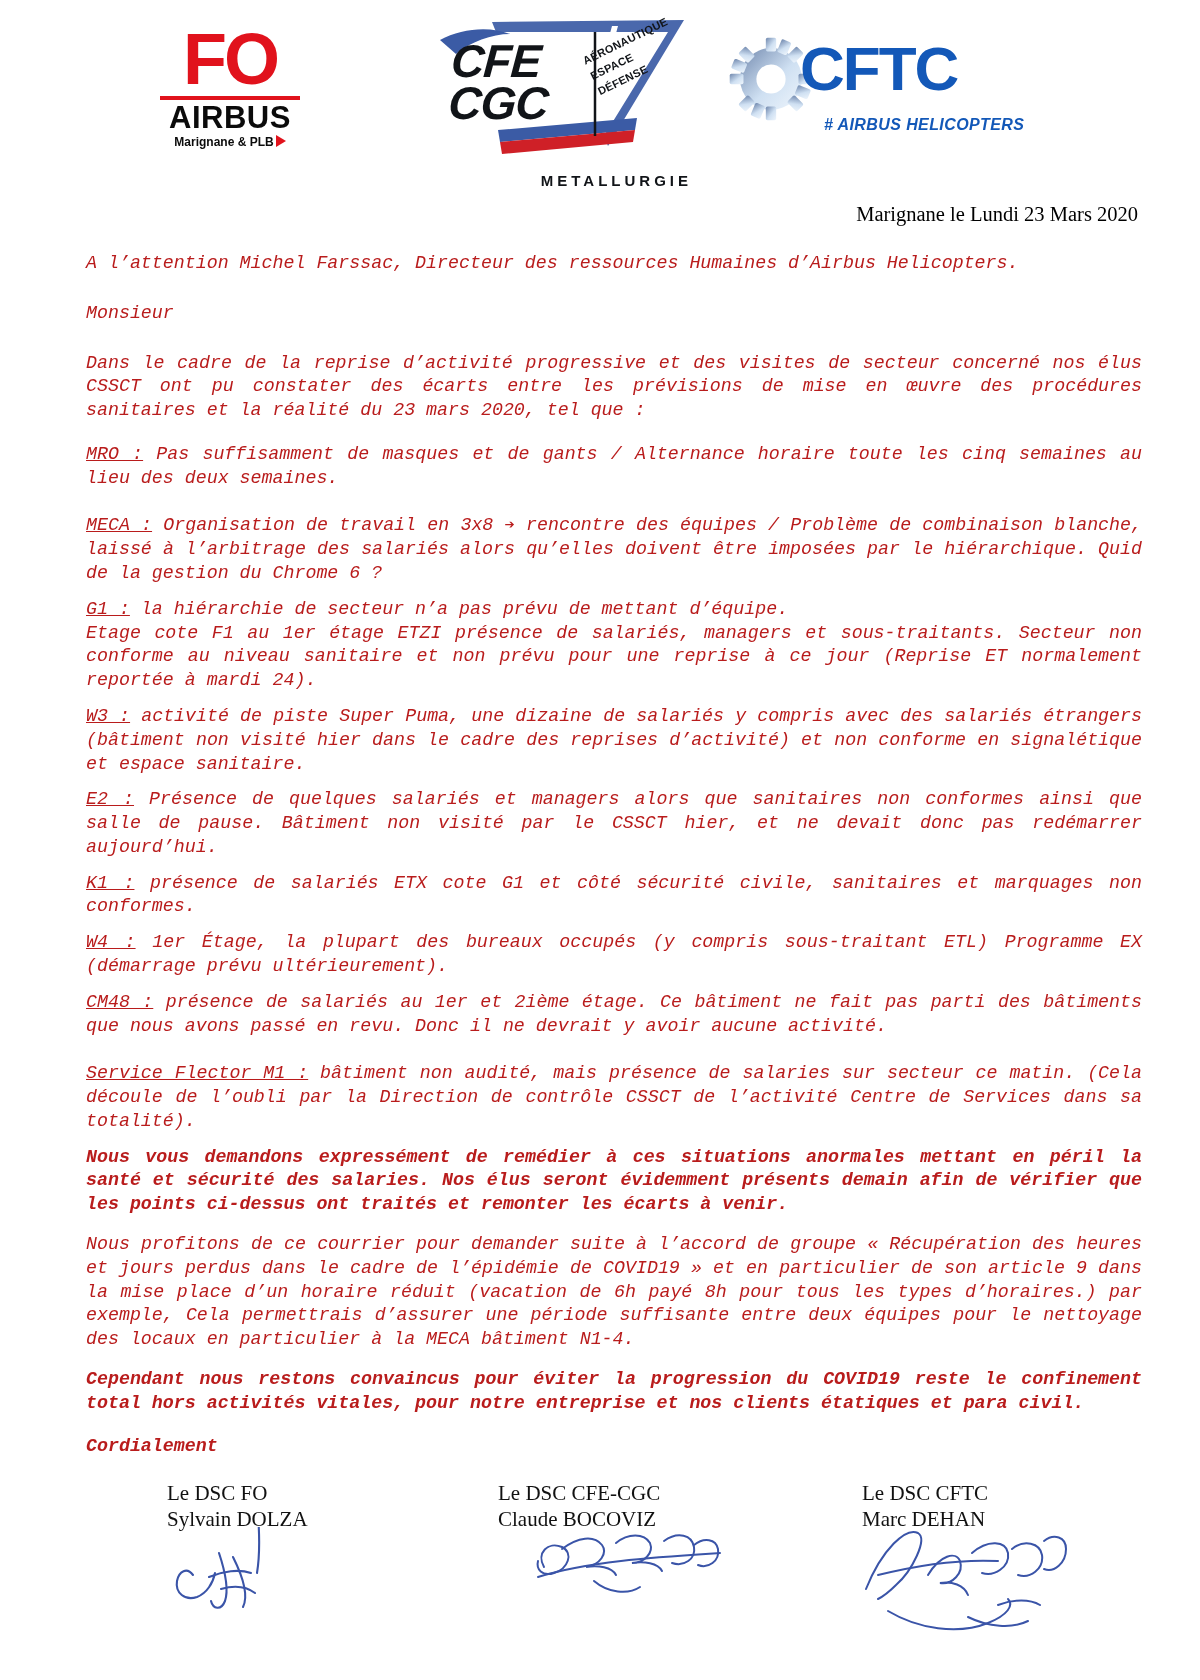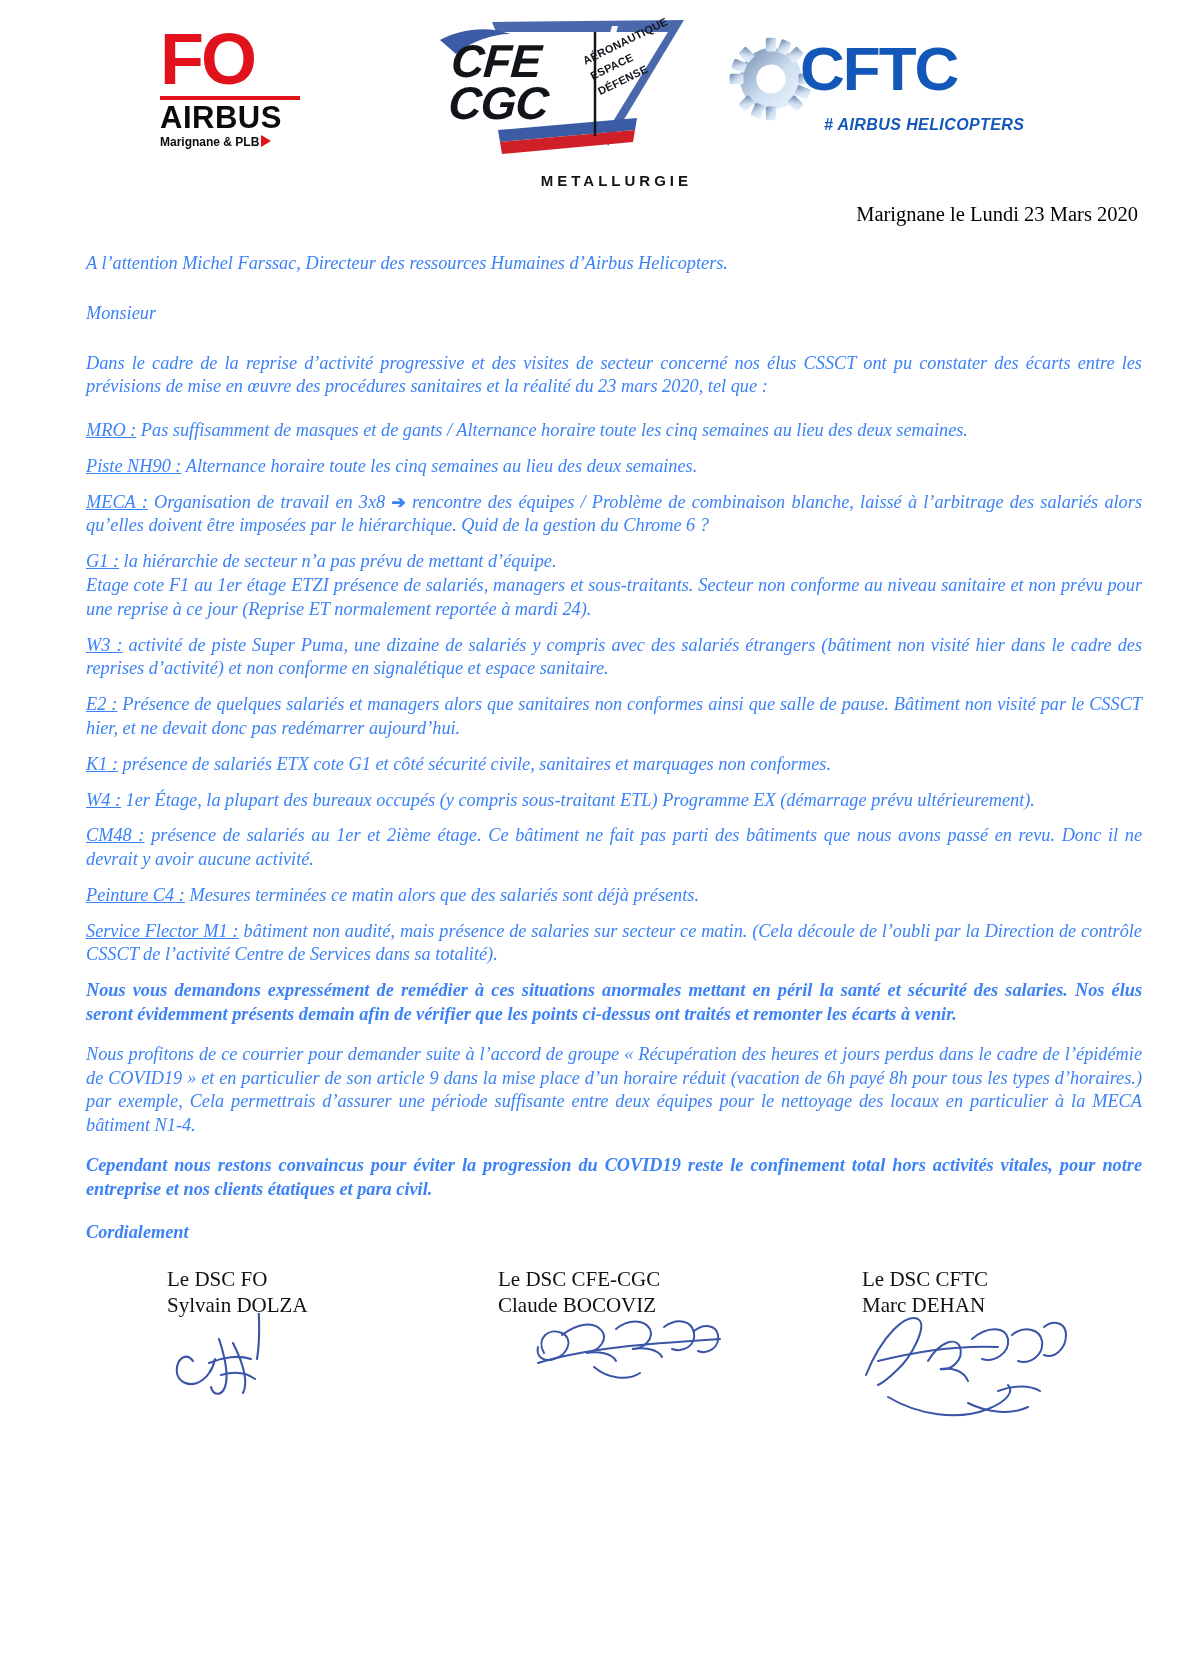--- a/index.html
+++ b/index.html
@@ -29,7 +29,7 @@
   .logo{position:absolute;}
 
   
-  .logo-fo{left:160px;top:25px;width:140px;}
+  .logo-fo{left:160px;top:25px;width:140px;text-align:center;}
   .fo-top{
     font-family:"Liberation Sans", sans-serif;
     font-weight:bold;

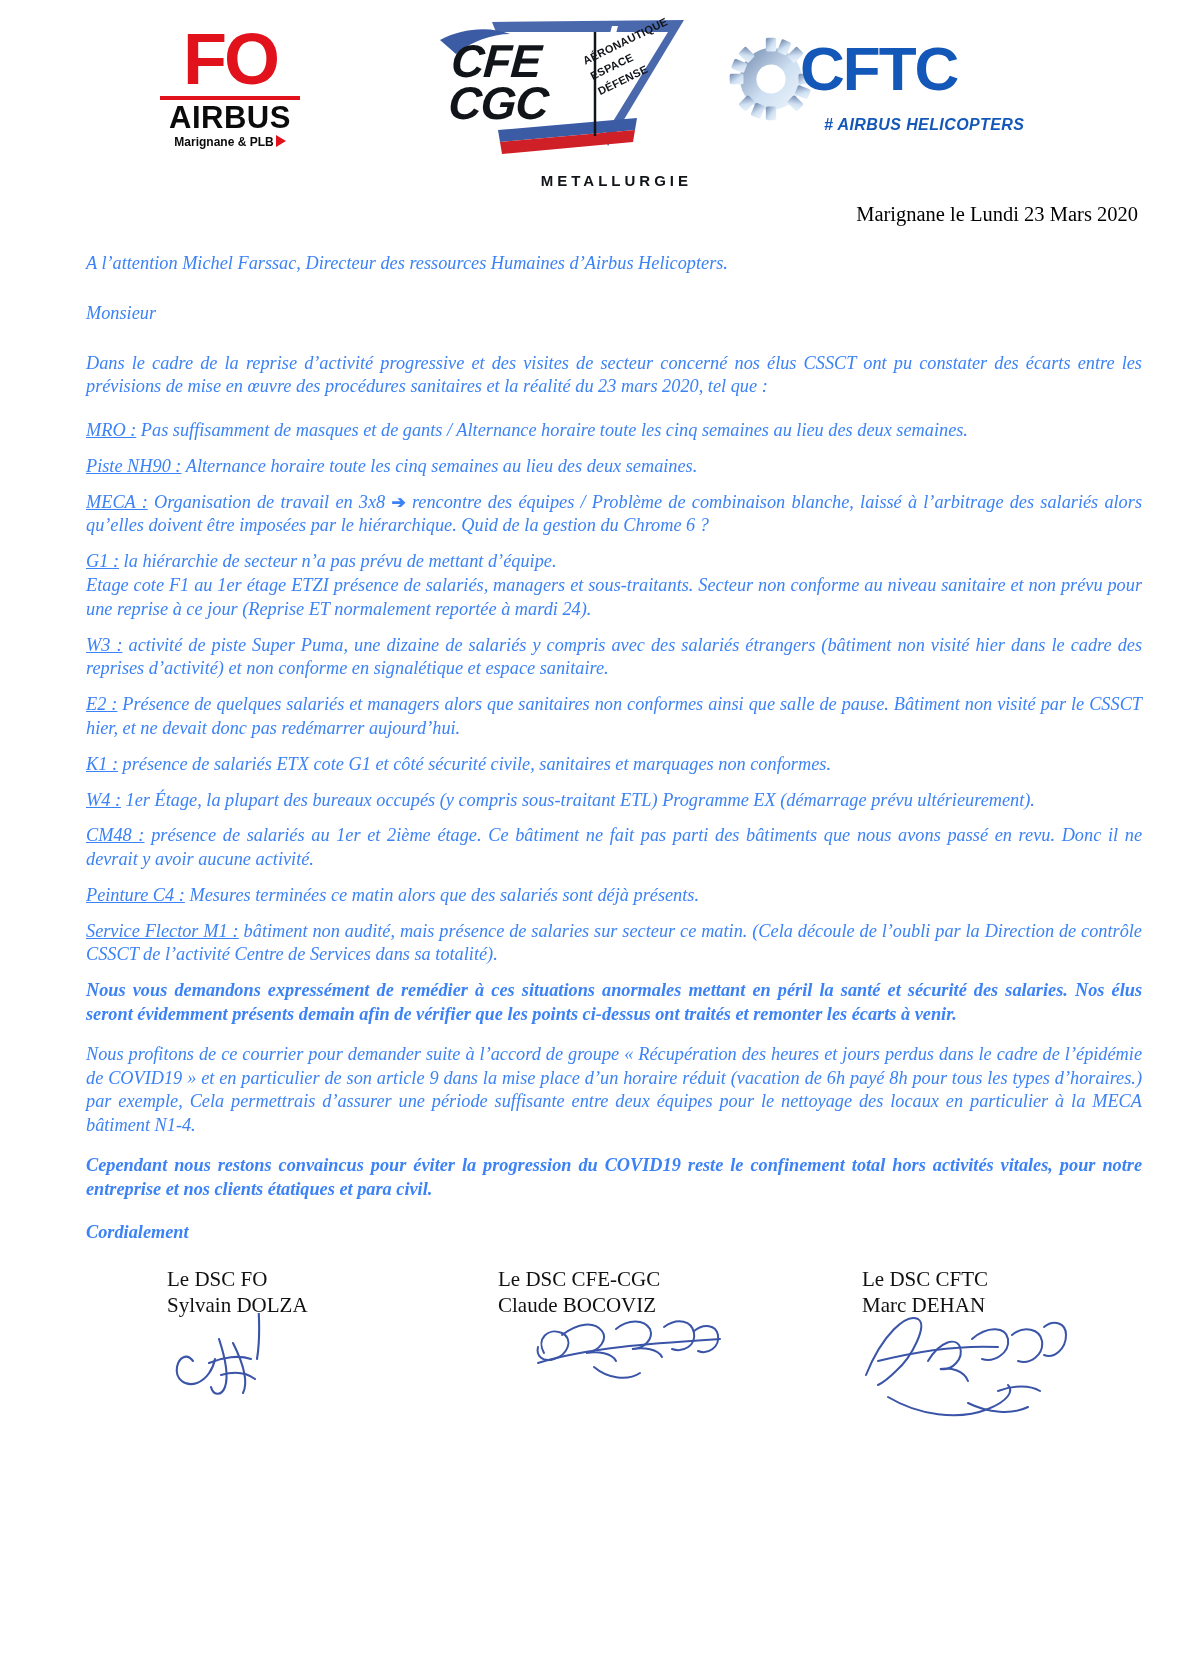--- a/index.html
+++ b/index.html
@@ -139,13 +139,13 @@
     margin-top:-2px;
   }
   p.para{
-    font-family:Liberation Serif, serif;
+    font-family:Liberation Mono, monospace;
     font-style:italic;
     font-size:18.3px;
     line-height:1.30;
     margin:0;
     text-align:justify;
-    color:#3b82f6;
+    color:#b91c1c;
   }
   p.noj{text-align:left;}
   .lbl{ text-decoration:underline; }

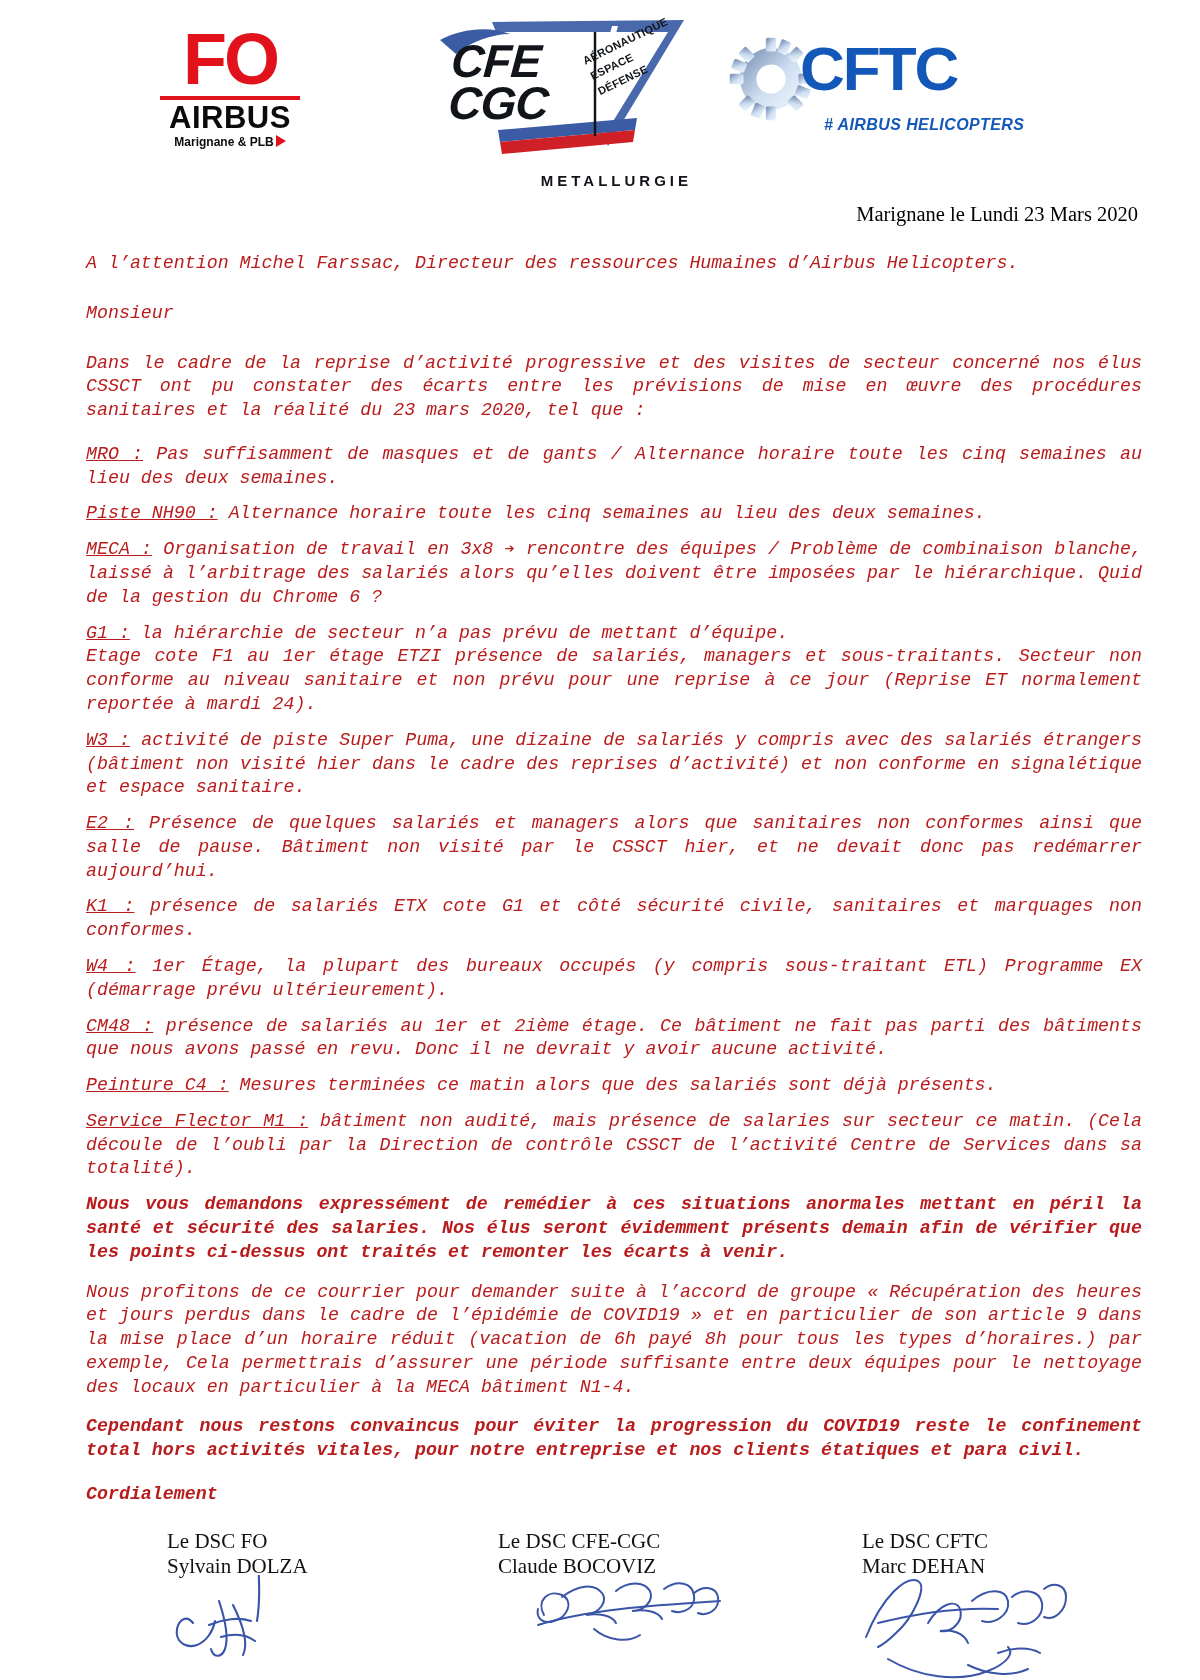--- a/index.html
+++ b/index.html
@@ -269,7 +269,6 @@
     <p class="para"><span class="lbl">MRO :</span><span> Pas suffisamment de masques et de gants / Alternance horaire toute les cinq semaines au lieu des deux semaines.</span></p>
 
     <div class="sp-12"></div>
-    <p class="para"><span class="lbl">Piste NH90 :</span><span> Alternance horaire toute les cinq semaines au lieu des deux semaines.</span></p>
 
     <div class="sp-12"></div>
     <p class="para"><span class="lbl">MECA :</span><span> Organisation de travail en 3x8 </span><span class="arrow">➔</span><span> rencontre des équipes / Problème de combinaison blanche, laissé à l’arbitrage des salariés alors qu’elles doivent être imposées par le hiérarchique. Quid de la gestion du Chrome 6 ?</span></p>

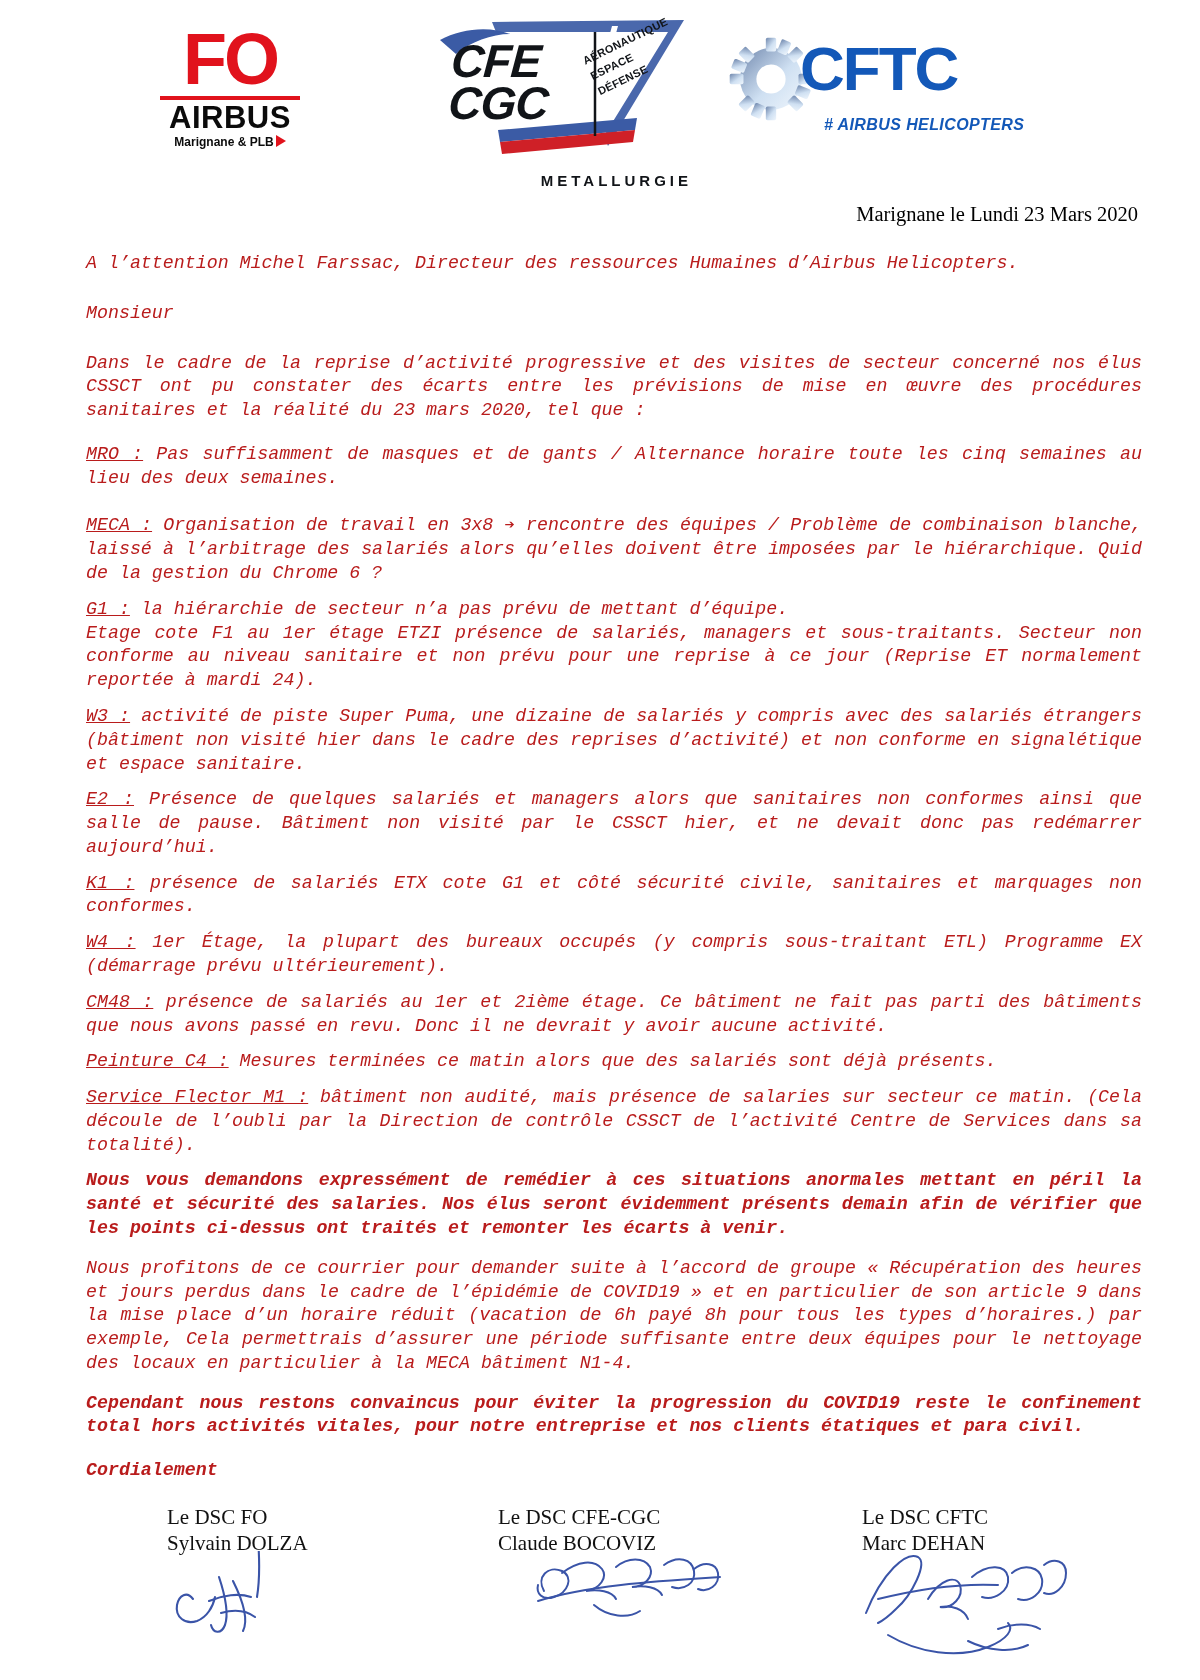--- a/index.html
+++ b/index.html
@@ -293,7 +293,6 @@
     <p class="para"><span class="lbl">CM48 :</span><span> présence de salariés au 1er et 2ième étage. Ce bâtiment ne fait pas parti des bâtiments que nous avons passé en revu. Donc il ne devrait y avoir aucune activité.</span></p>
 
     <div class="sp-12"></div>
-    <p class="para"><span class="lbl">Peinture C4 :</span><span> Mesures terminées ce matin alors que des salariés sont déjà présents.</span></p>
 
     <div class="sp-12"></div>
     <p class="para"><span class="lbl">Service Flector M1 :</span><span> bâtiment non audité, mais présence de salaries sur secteur ce matin. (Cela découle de l’oubli par la Direction de contrôle CSSCT de l’activité Centre de Services dans sa totalité).</span></p>

